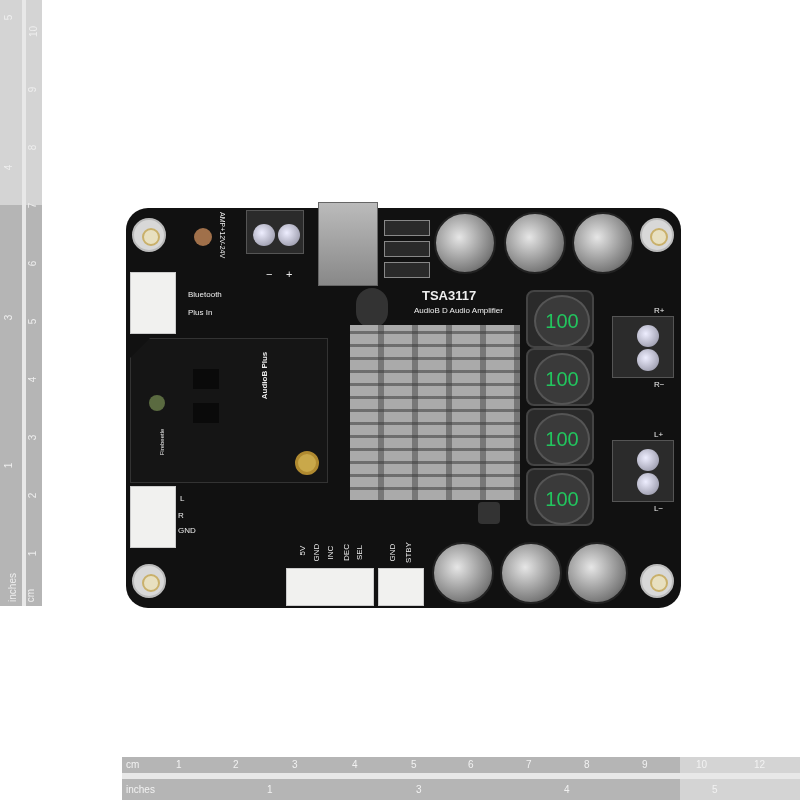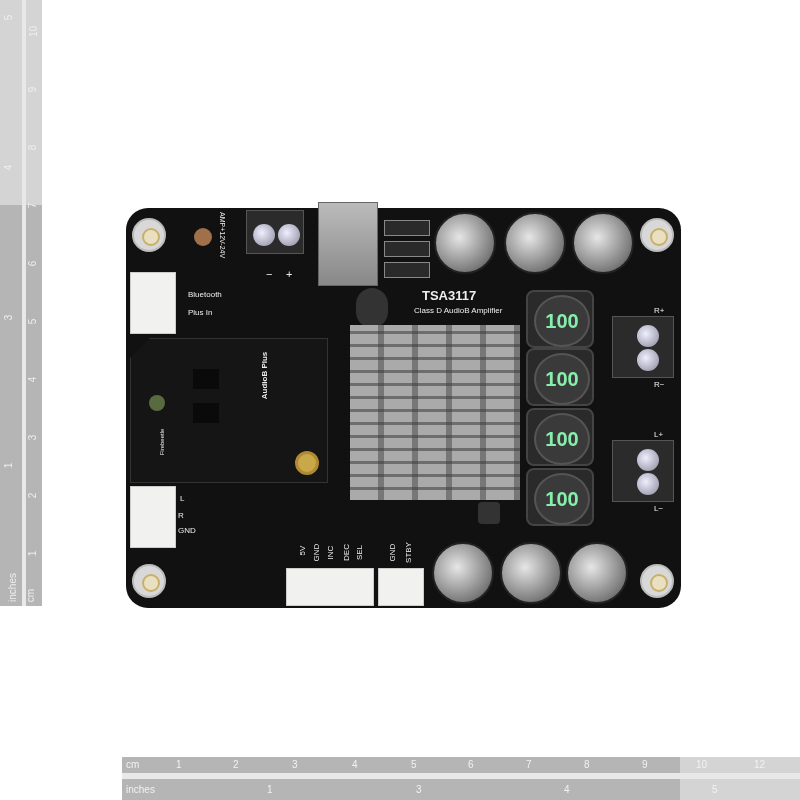--- a/index.html
+++ b/index.html
@@ -104,7 +104,7 @@
   <div class="cap" style="left:440px;top:334px;"></div>
 
   <span class="silk" style="left:296px;top:80px;font-size:13px;font-weight:bold;">TSA3117</span>
-  <span class="silk" style="left:288px;top:98px;font-size:8px;">Class D AudioB Amplifier</span>
+  <span class="silk" style="left:288px;top:98px;font-size:8px;">AudioB D Audio Amplifier</span>
 
   <div class="conn-white" style="left:4px;top:64px;width:46px;height:62px;"></div>
   <span class="silk" style="left:62px;top:82px;">Bluetooth</span>

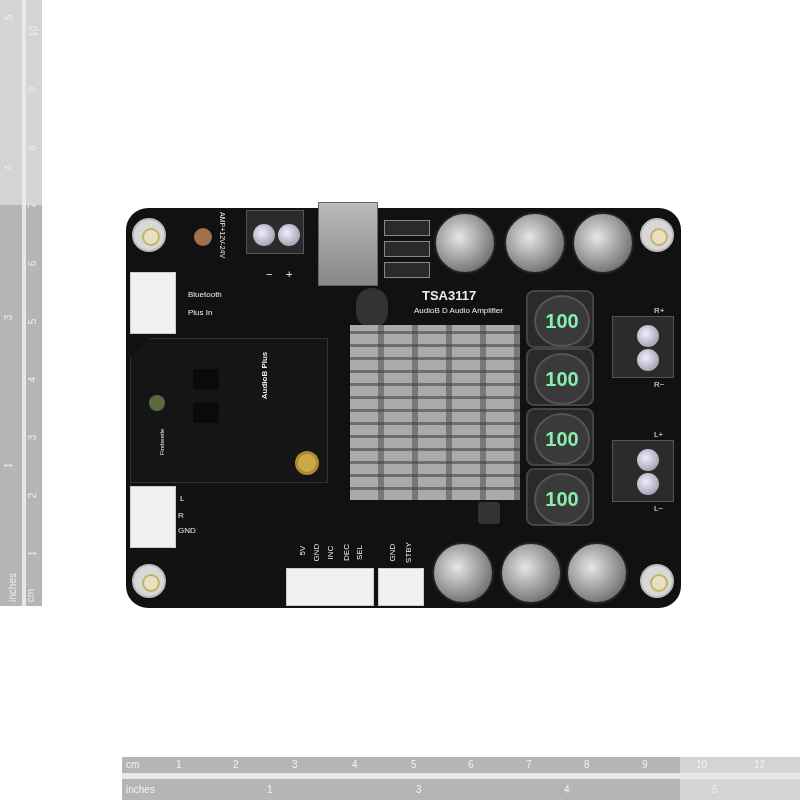--- a/index.html
+++ b/index.html
@@ -20,7 +20,7 @@
   .hole::after{content:"";position:absolute;left:8px;top:8px;width:14px;height:14px;border-radius:50%;background:#e8e0c0;border:2px solid #c9b06a;}
   .cap{position:absolute;width:62px;height:62px;border-radius:50%;background:radial-gradient(circle at 40% 40%,#e6e6e6,#7a7a7a 70%,#333);border:2px solid #222;box-sizing:border-box;}
   .ind{position:absolute;width:68px;height:58px;background:#2a2a2a;border-radius:8px;border:2px solid #444;box-sizing:border-box;}
-  .ind .c{position:absolute;left:6px;top:3px;width:52px;height:48px;border-radius:50%;background:#3a3a3a;border:2px solid #555;color:#86efac;font-size:20px;text-align:center;line-height:48px;font-weight:bold;}
+  .ind .c{position:absolute;left:6px;top:3px;width:52px;height:48px;border-radius:50%;background:#3a3a3a;border:2px solid #555;color:#22c55e;font-size:20px;text-align:center;line-height:48px;font-weight:normal;}
   .heatsink{left:350px;top:325px;width:170px;height:175px;background:repeating-linear-gradient(90deg,#aaa 0 28px,#777 28px 34px);}
   .heatsink .fins{position:absolute;inset:0;background:repeating-linear-gradient(0deg,transparent 0 10px,rgba(60,60,60,.55) 10px 13px);}
   .conn-white{position:absolute;background:#f1f1ef;border:1px solid #ccc;box-sizing:border-box;}

